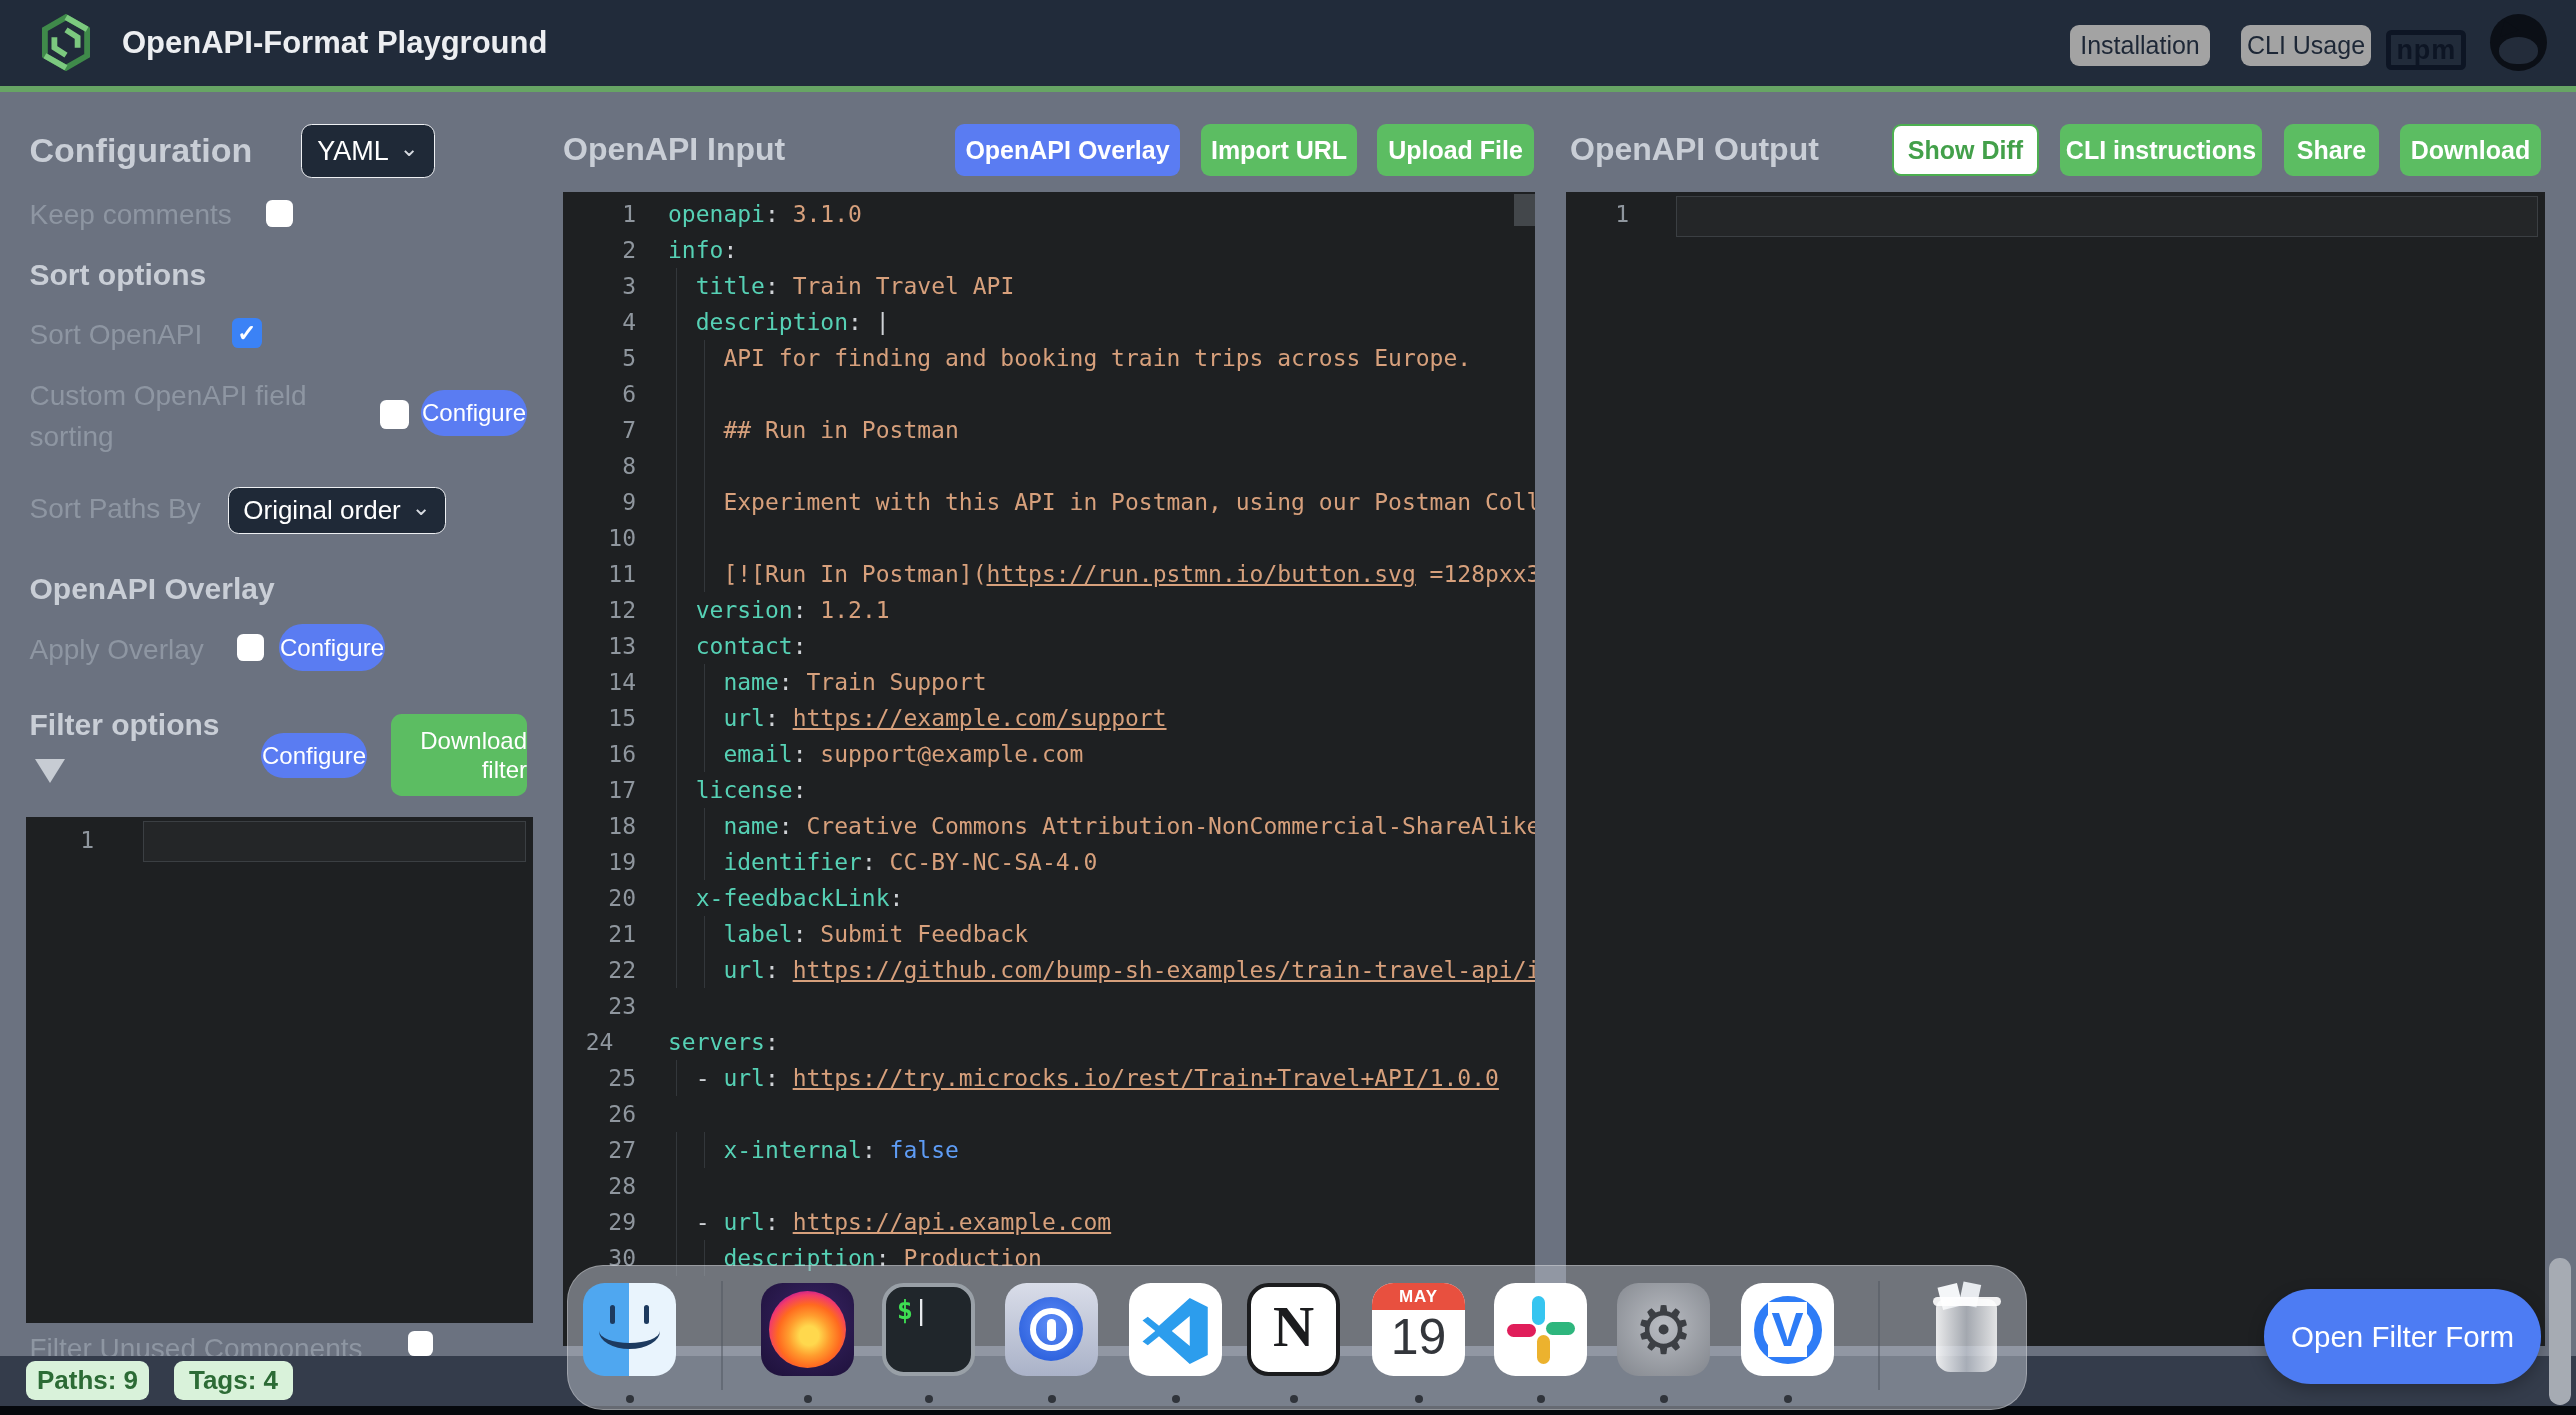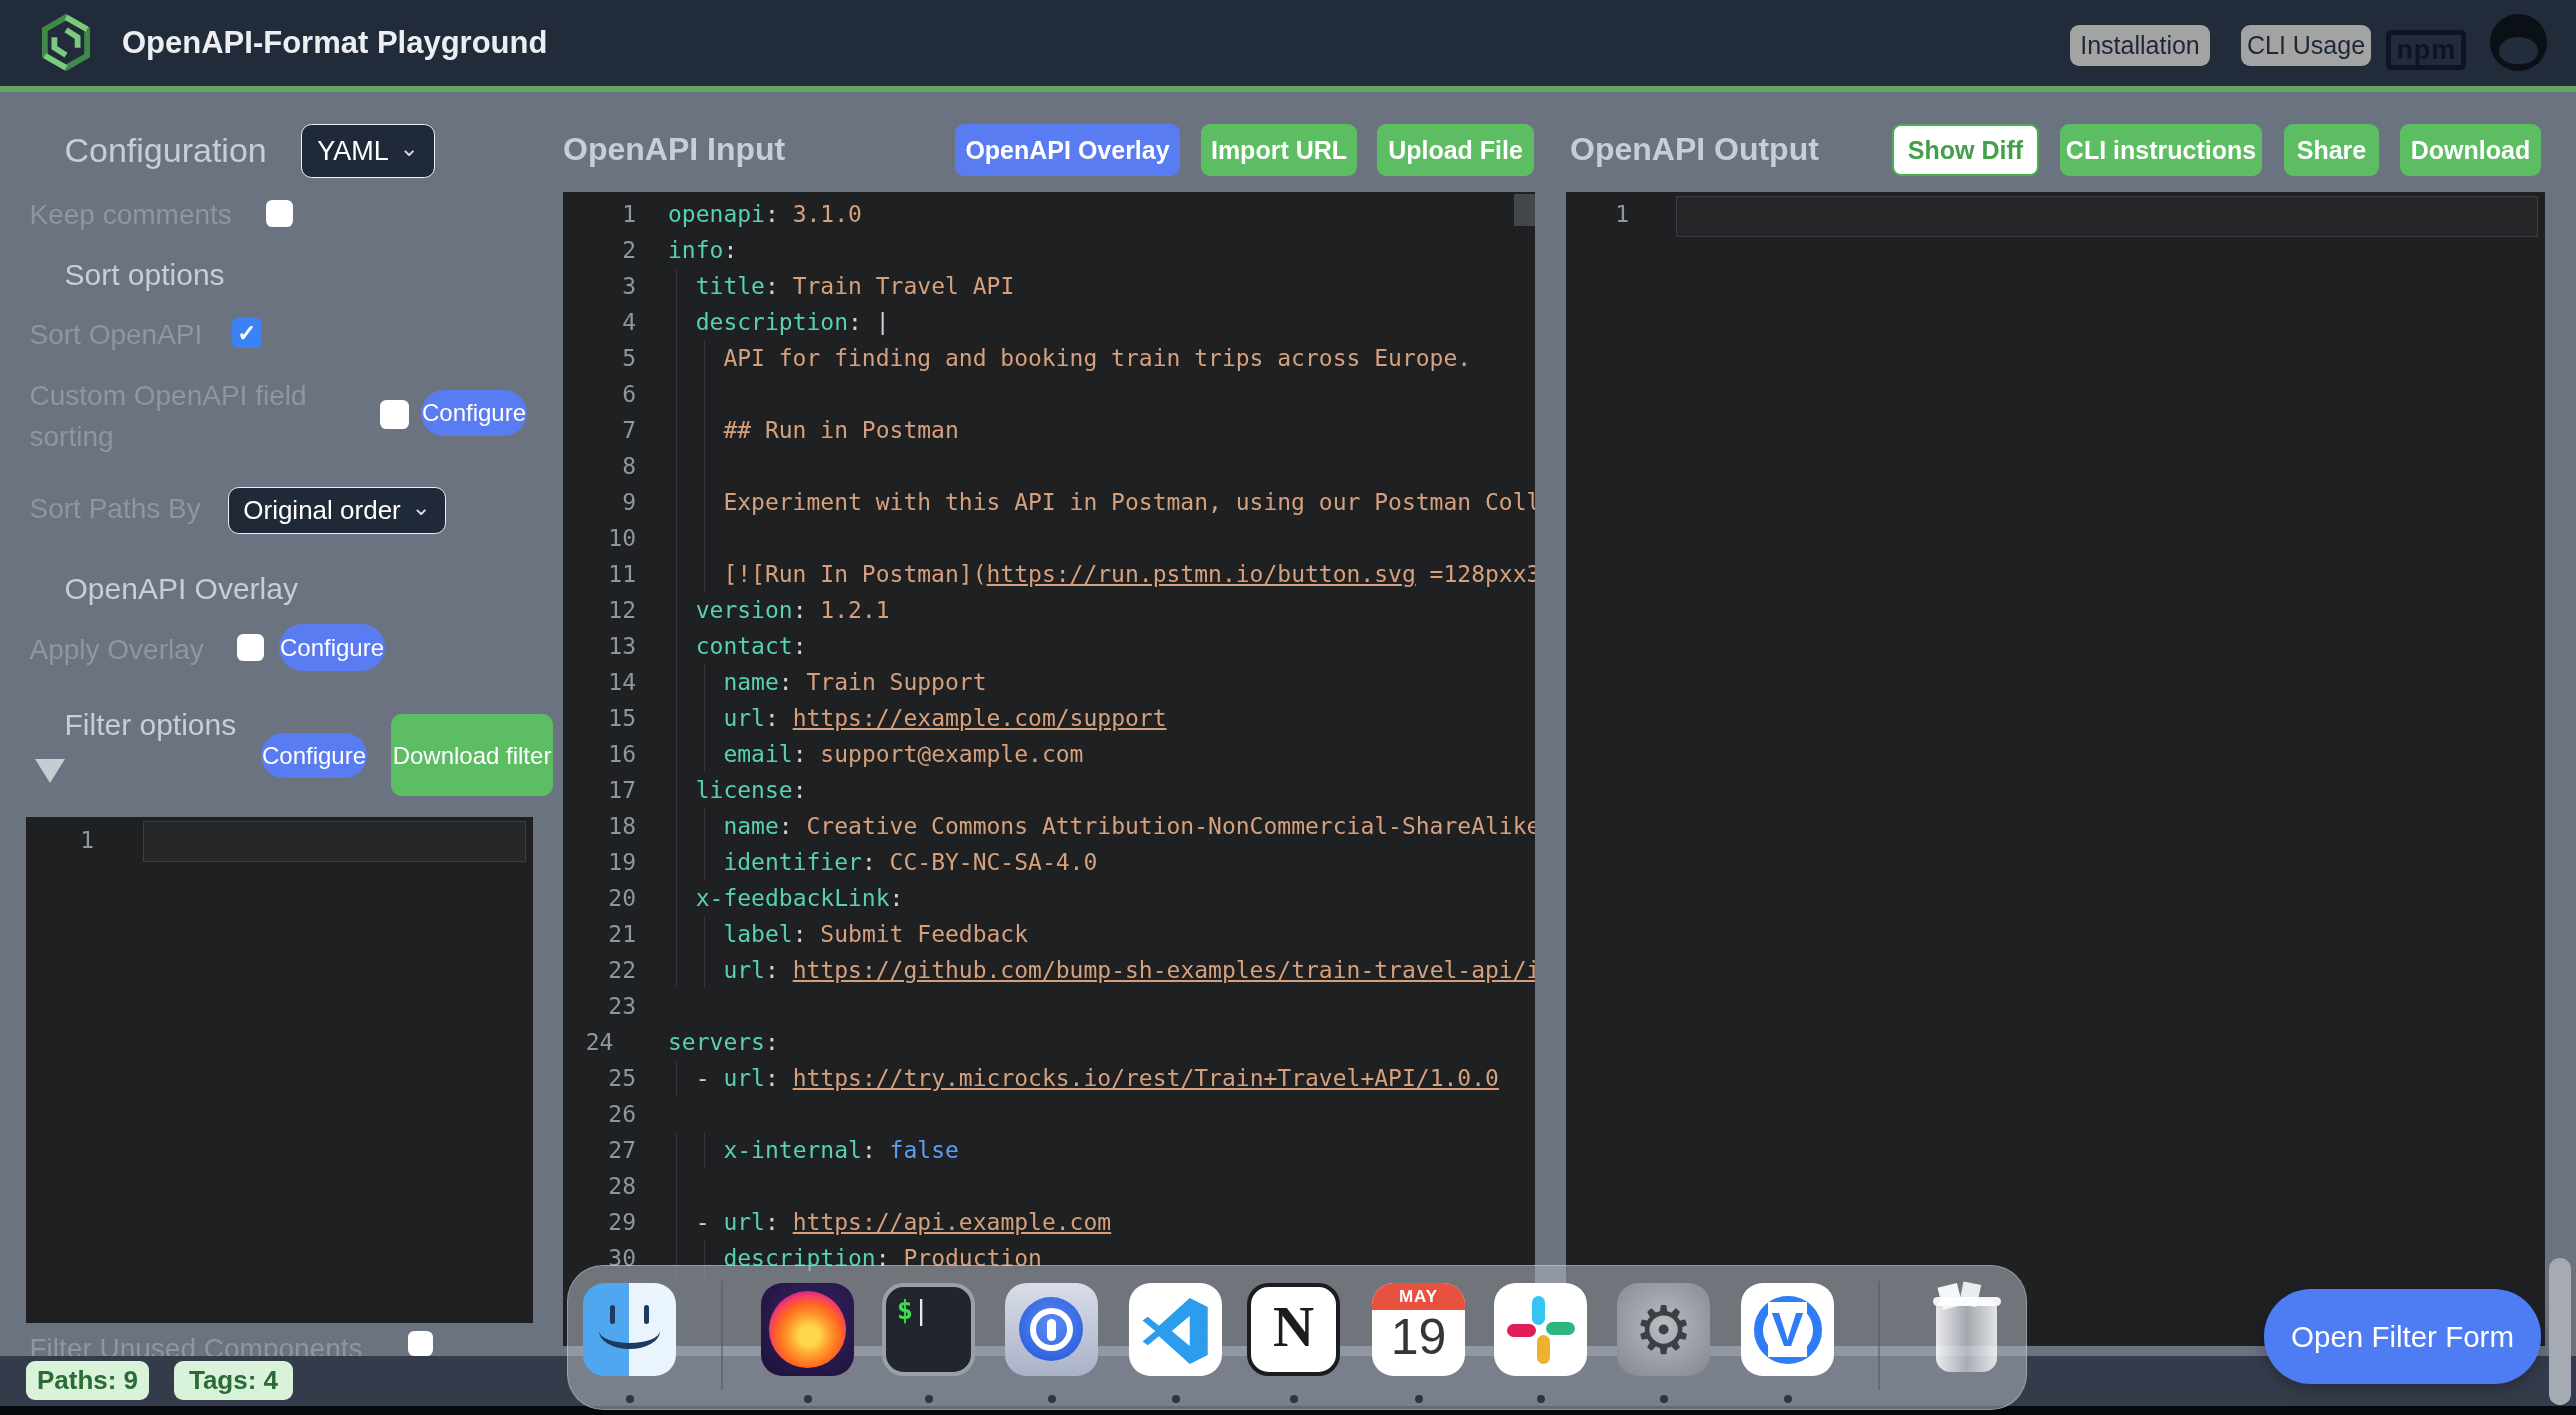--- a/index.html
+++ b/index.html
@@ -25,7 +25,7 @@
     border-left:10.7px solid transparent;border-right:10.7px solid transparent;border-bottom:14.3px solid #0b0f16;transform:rotate(-20deg);}
 
   
-  .shead{position:absolute;color:#c9ced6;font-weight:400;margin-left:35px;}
+  .shead{position:absolute;color:#c9ced6;font-weight:700;}
   .slabel{position:absolute;color:#8e96a2;font-size:28px;}
   .checkbox{position:absolute;background:#ffffff;border-radius:6.3px;cursor:pointer;}
   .checkbox.checked{background:#3b82f6;color:#fff;display:flex;align-items:center;justify-content:center;

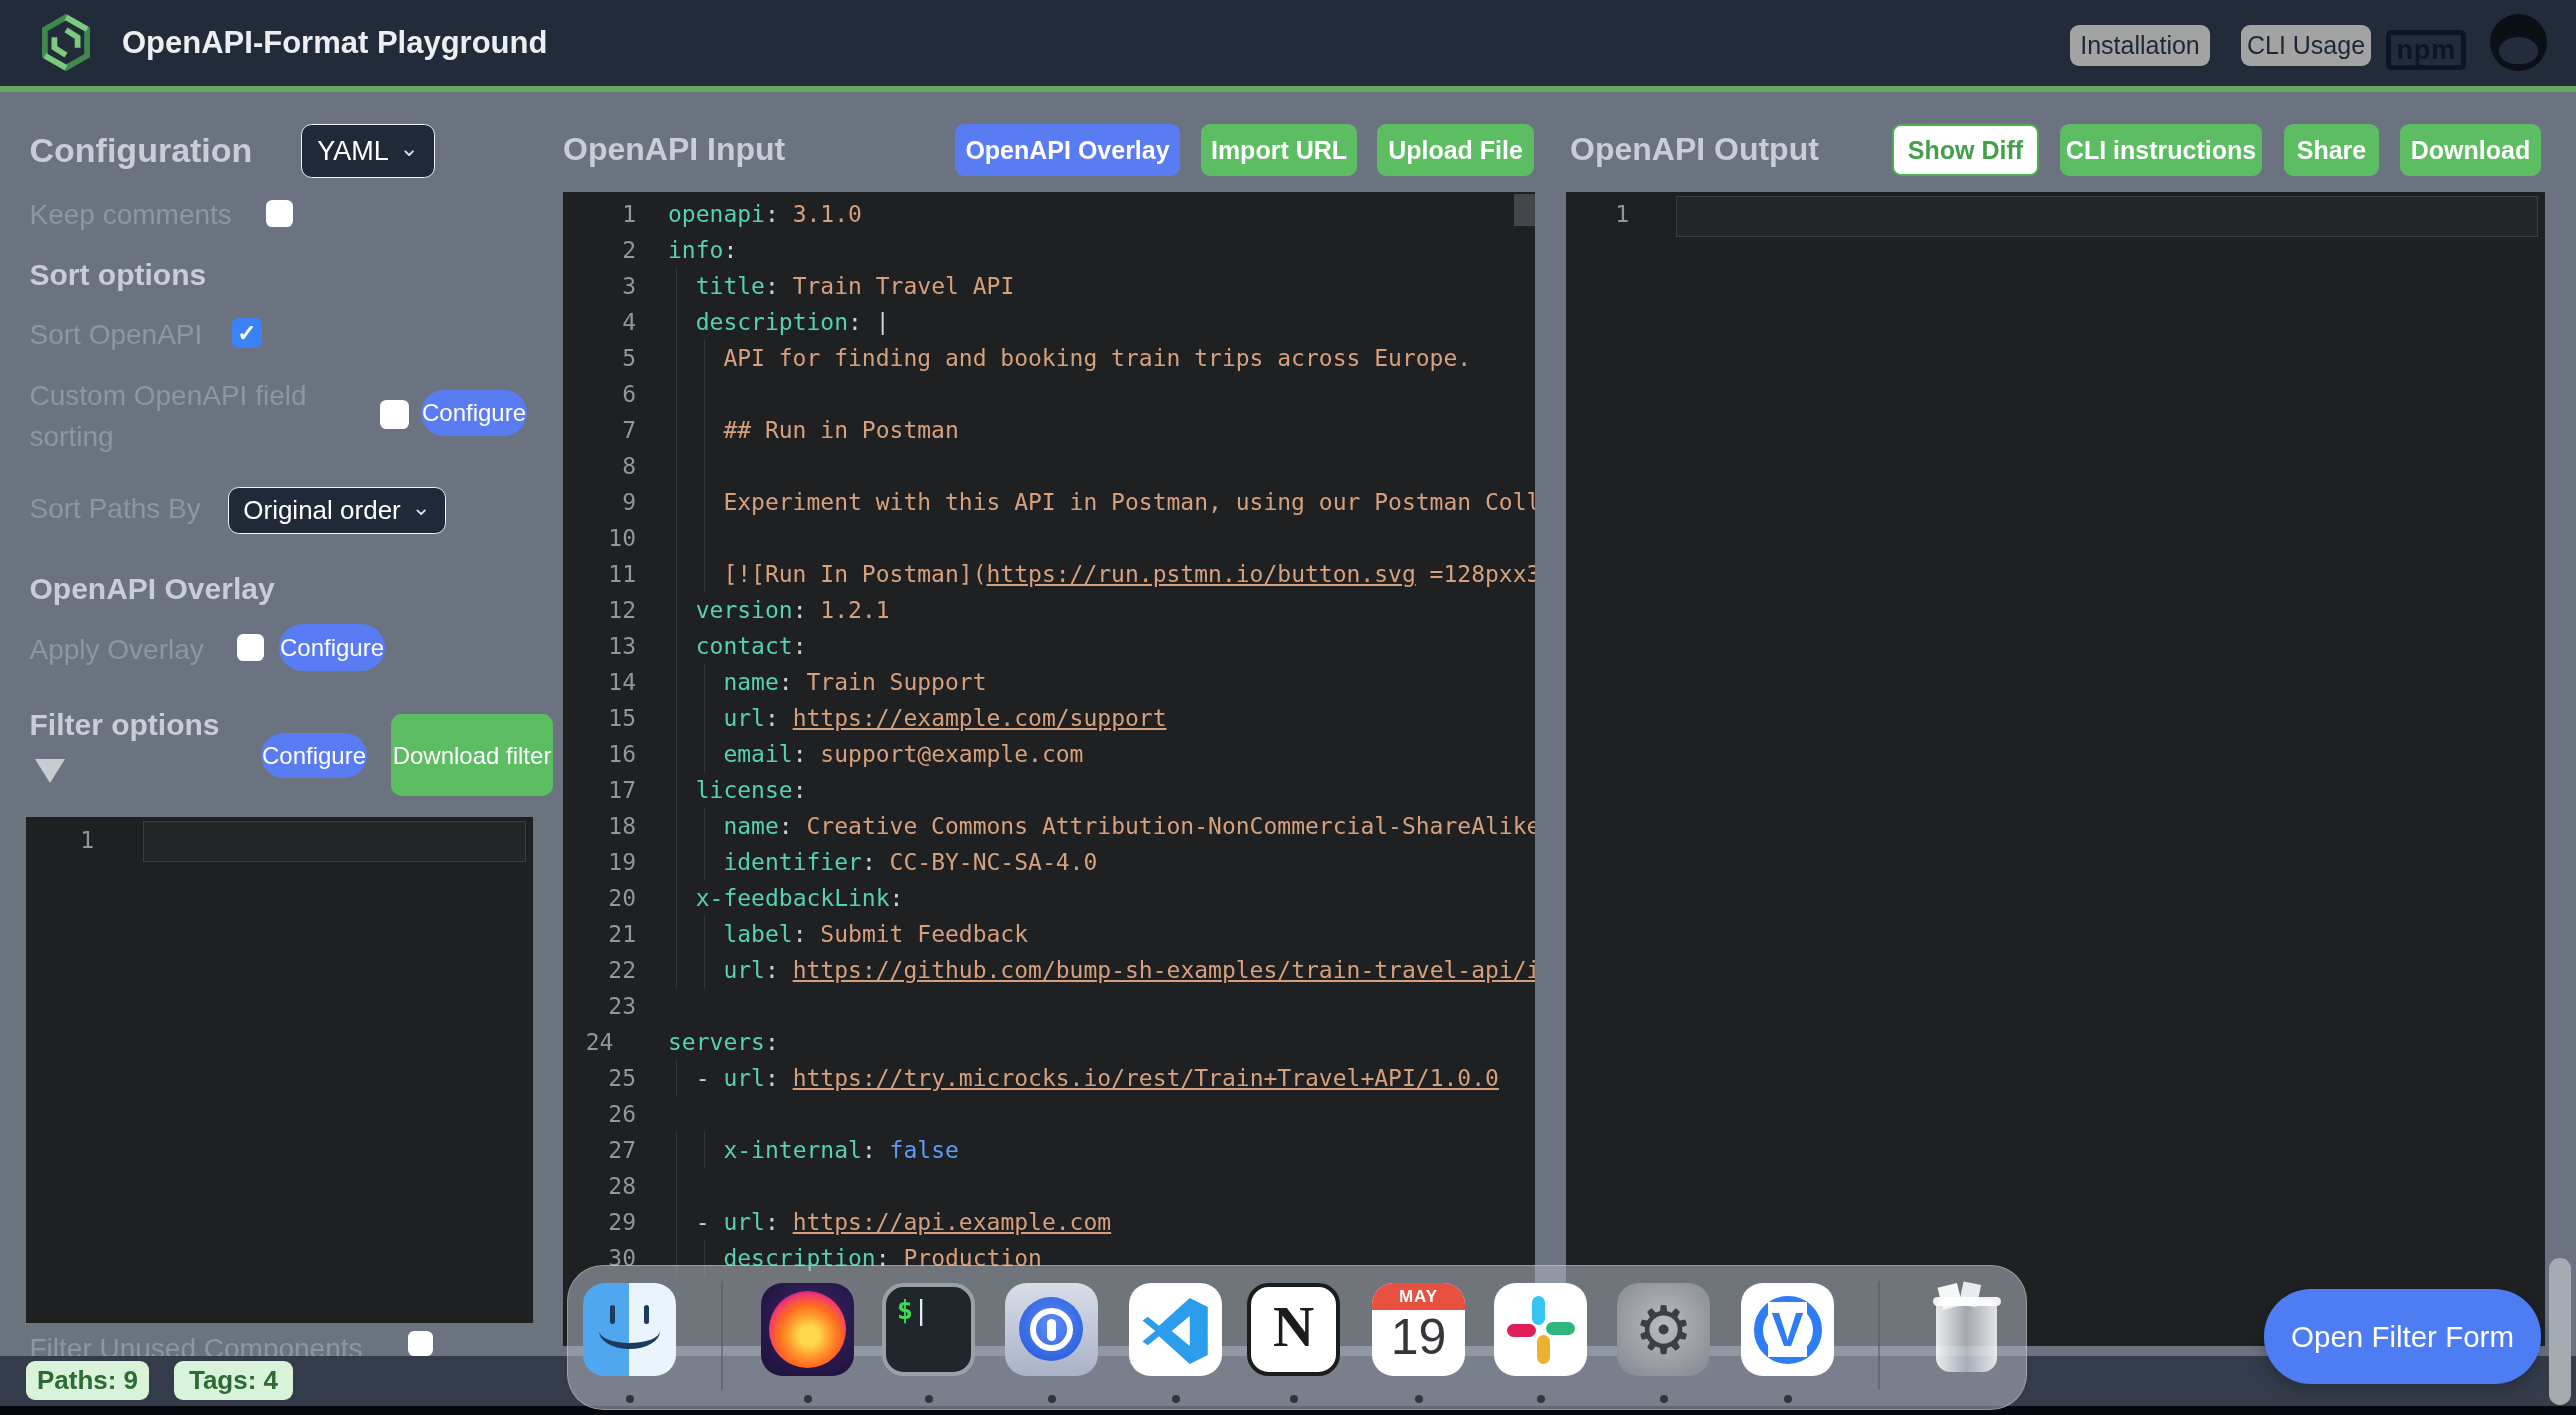--- a/index.html
+++ b/index.html
@@ -37,7 +37,7 @@
     display:flex;align-items:center;justify-content:center;cursor:pointer;}
   .greenbtn{background:#5cbd62;color:#fff;border-radius:10.7px;font-weight:500;cursor:pointer;
     display:flex;align-items:center;justify-content:center;text-align:center;}
-  .dl-filter{position:absolute;left:391px;top:714px;width:162px;height:82px;font-size:24px;line-height:29px;}
+  .dl-filter{position:absolute;left:391px;top:714px;width:136px;height:82px;font-size:24px;line-height:29px;text-align:right;}
   .tri{position:absolute;left:35px;top:759px;width:0;height:0;border-left:15px solid transparent;
     border-right:15px solid transparent;border-top:24px solid #c7ccd3;cursor:pointer;}
 

